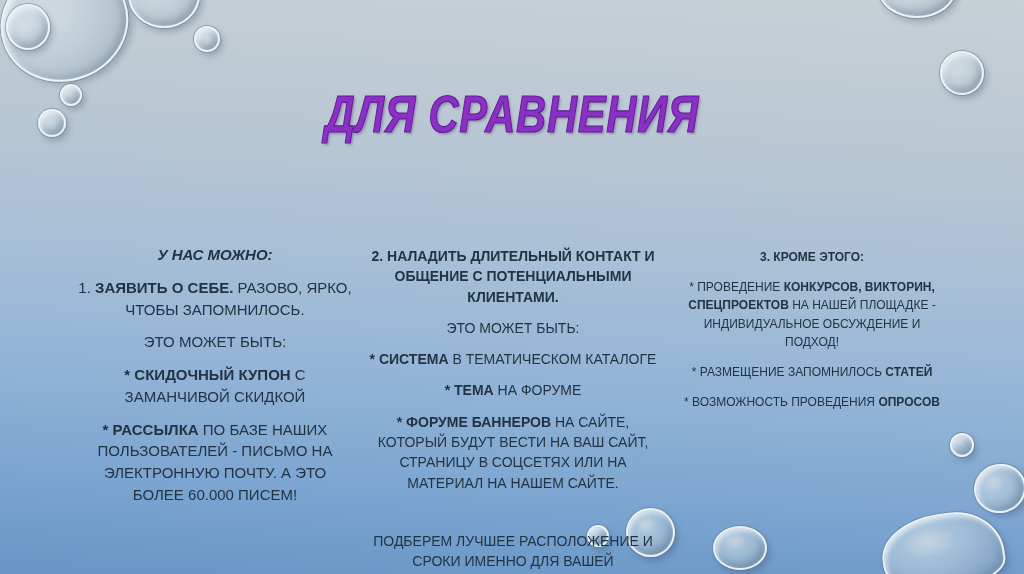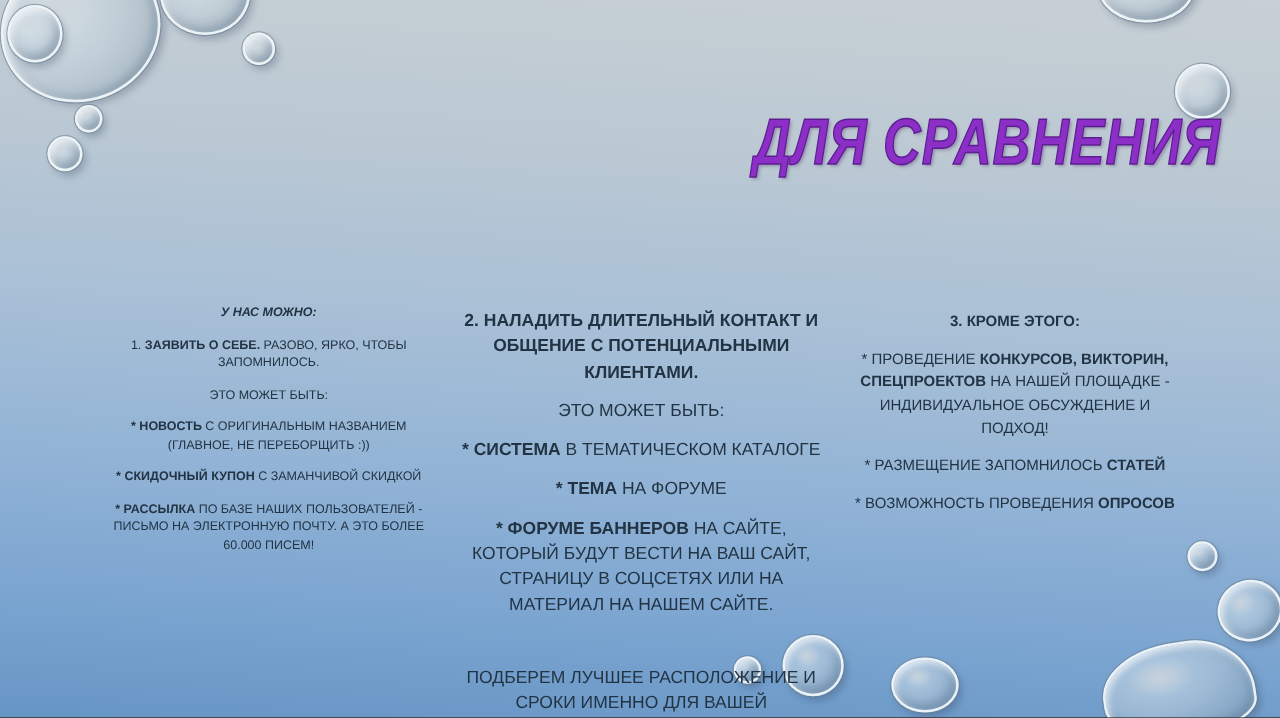--- a/index.html
+++ b/index.html
@@ -9,7 +9,7 @@
     font-family:"Liberation Sans",sans-serif;
   }
   
-  .title-wrap{position:absolute;top:84px;left:0;width:100%;text-align:right;}
+  .title-wrap{position:absolute;top:84px;left:0;width:100%;text-align:center;}
   .title{
     display:inline-block;margin:0;
     font-family:"Liberation Sans",sans-serif;

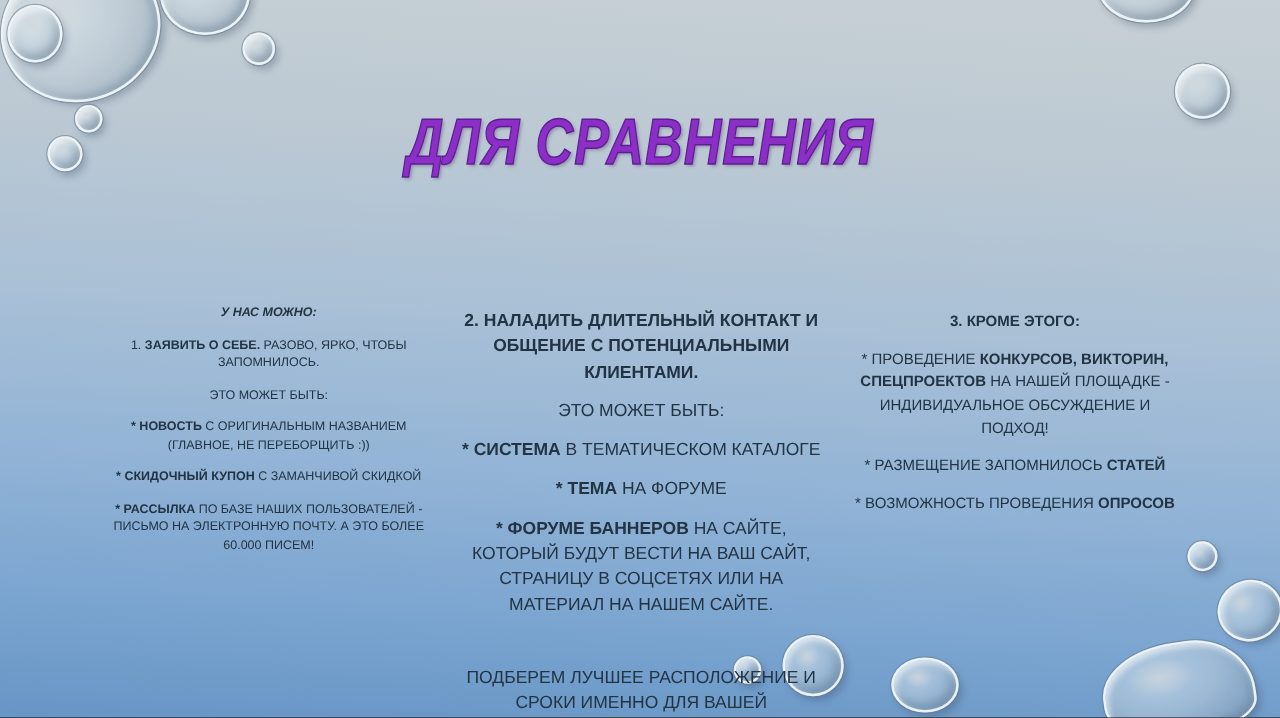--- a/index.html
+++ b/index.html
@@ -23,7 +23,7 @@
   
   .col{position:absolute;text-align:center;color:#223444;}
   .col p{margin:0 0 11px;}
-  .col-1{left:78px;top:244px;width:274px;font-size:10px;line-height:1.45;}
+  .col-1{left:78px;top:244px;width:274px;font-size:15px;line-height:1.45;}
   .col-2{left:369px;top:246px;width:288px;font-size:14px;line-height:1.45;}
   .col-3{left:677px;top:248px;width:270px;font-size:12px;line-height:1.55;}
   .col-2 .gap-top{margin-top:38px;}

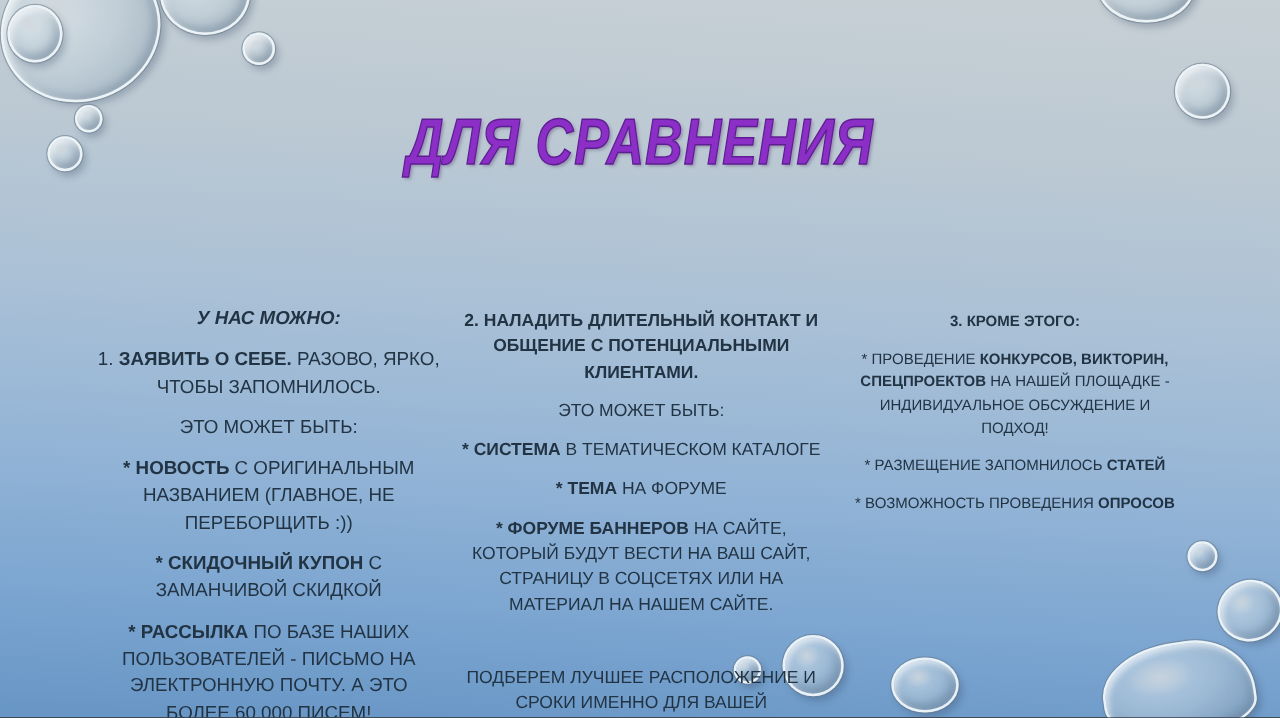--- a/index.html
+++ b/index.html
@@ -74,7 +74,6 @@
     <p><span class="bi">У НАС МОЖНО:</span></p>
     <p><span>1. </span><span class="b">ЗАЯВИТЬ О СЕБЕ.</span><span> РАЗОВО, ЯРКО, ЧТОБЫ ЗАПОМНИЛОСЬ.</span></p>
     <p><span>ЭТО МОЖЕТ БЫТЬ:</span></p>
-    <p><span class="b">* НОВОСТЬ</span><span> С ОРИГИНАЛЬНЫМ НАЗВАНИЕМ (ГЛАВНОЕ, НЕ ПЕРЕБОРЩИТЬ :))</span></p>
     <p><span class="b">* СКИДОЧНЫЙ КУПОН</span><span> С ЗАМАНЧИВОЙ СКИДКОЙ</span></p>
     <p><span class="b">* РАССЫЛКА</span><span> ПО БАЗЕ НАШИХ ПОЛЬЗОВАТЕЛЕЙ - ПИСЬМО НА ЭЛЕКТРОННУЮ ПОЧТУ. А ЭТО БОЛЕЕ 60.000 ПИСЕМ!</span></p>
   </div>

